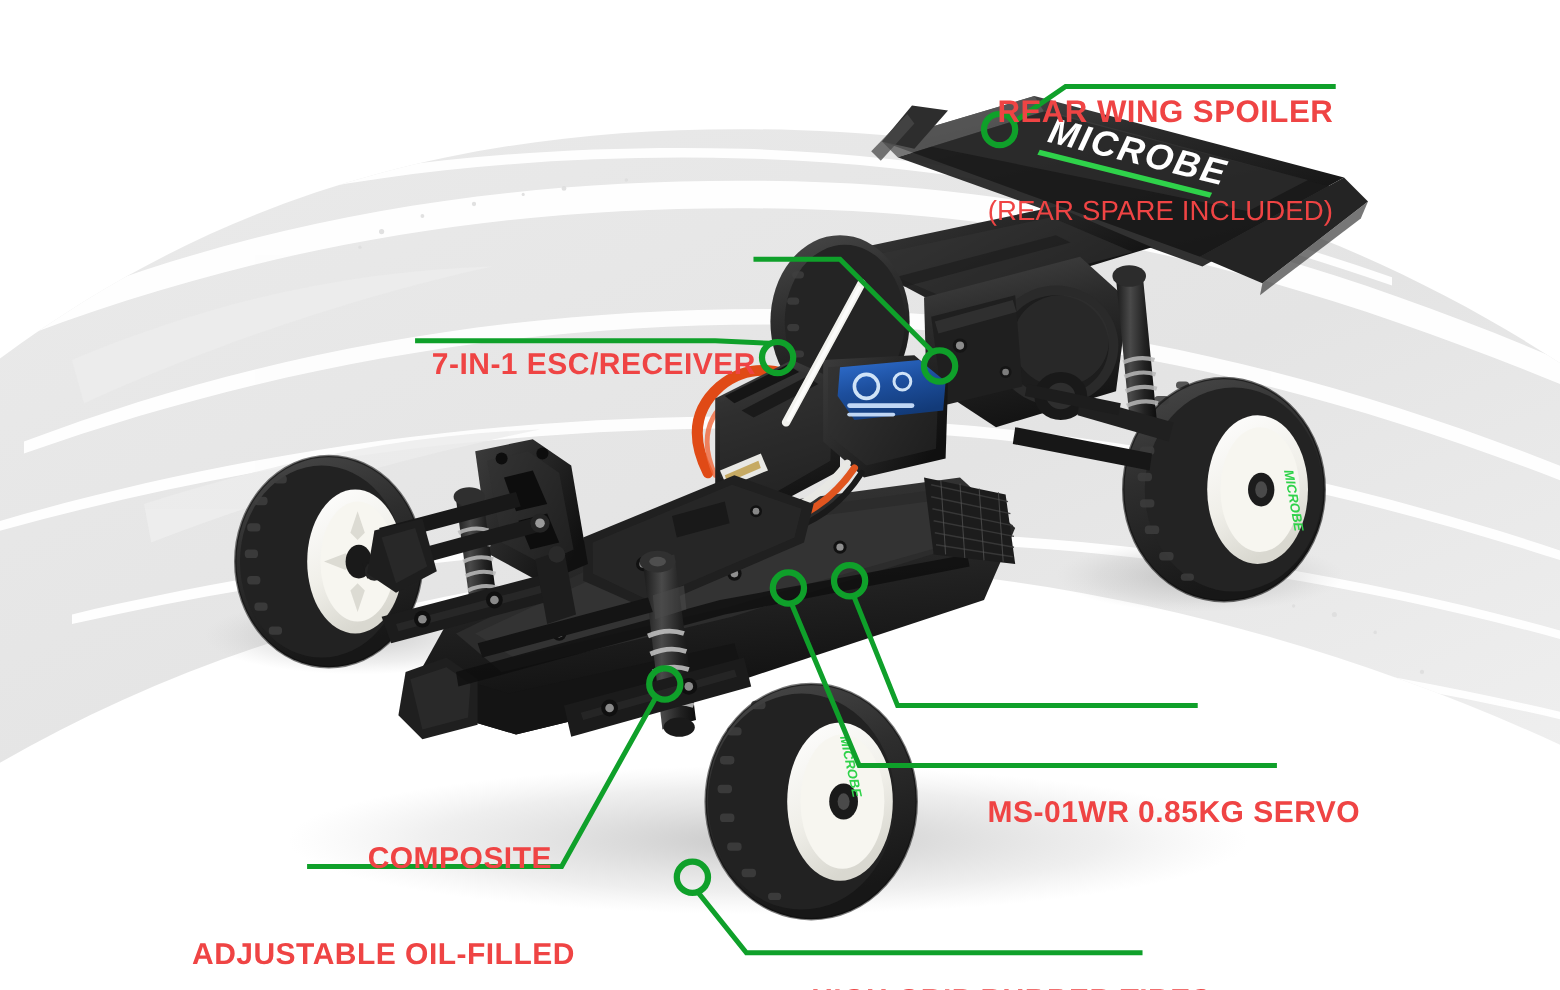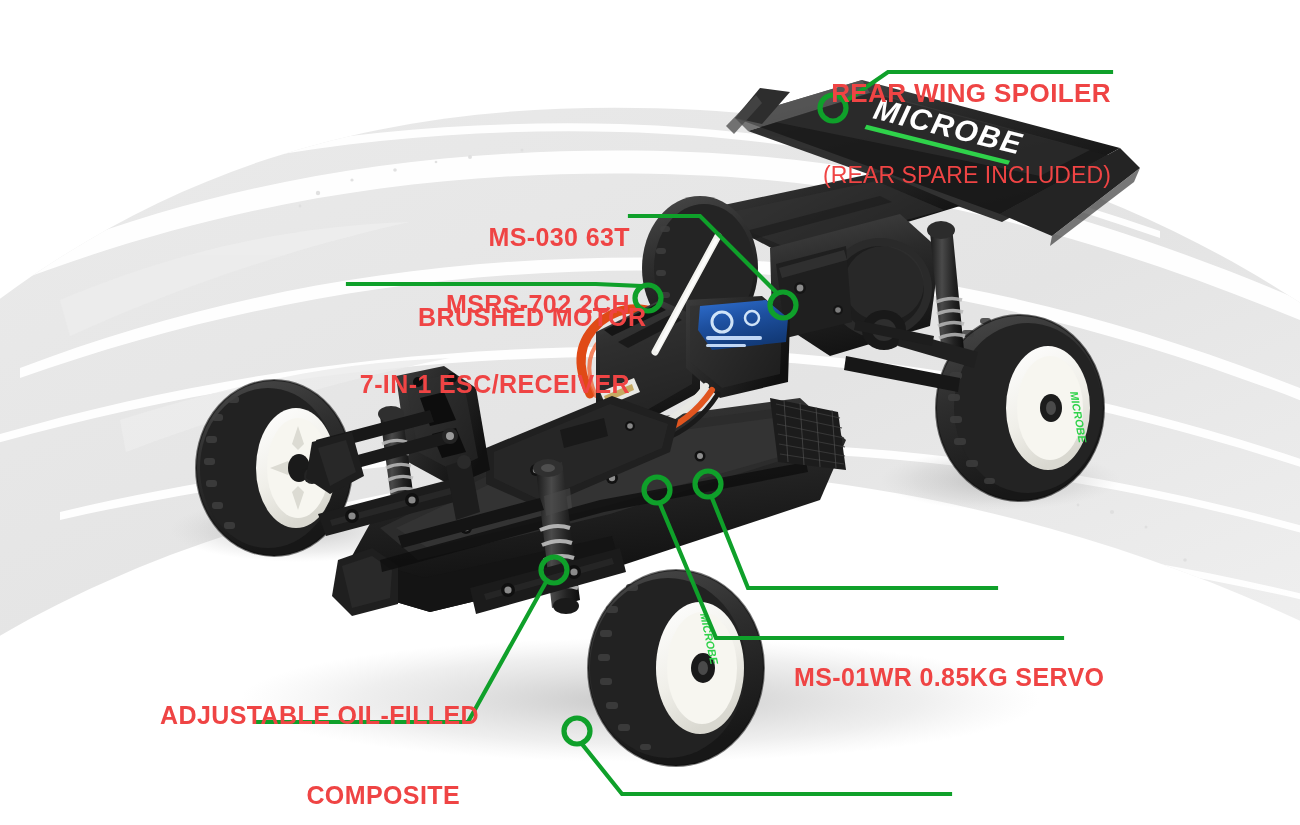--- a/index.html
+++ b/index.html
@@ -504,10 +504,6 @@
     <span class="ln sub">(REAR SPARE INCLUDED)</span>
   </div>
 
-  <div class="callout r" id="lbl-motor">
-    <span class="ln">MS-030 63T</span>
-    <span class="ln">BRUSHED MOTOR</span>
-  </div>
 
   <div class="callout r" id="lbl-esc">
     <span class="ln">MSRS-702 2CH</span>

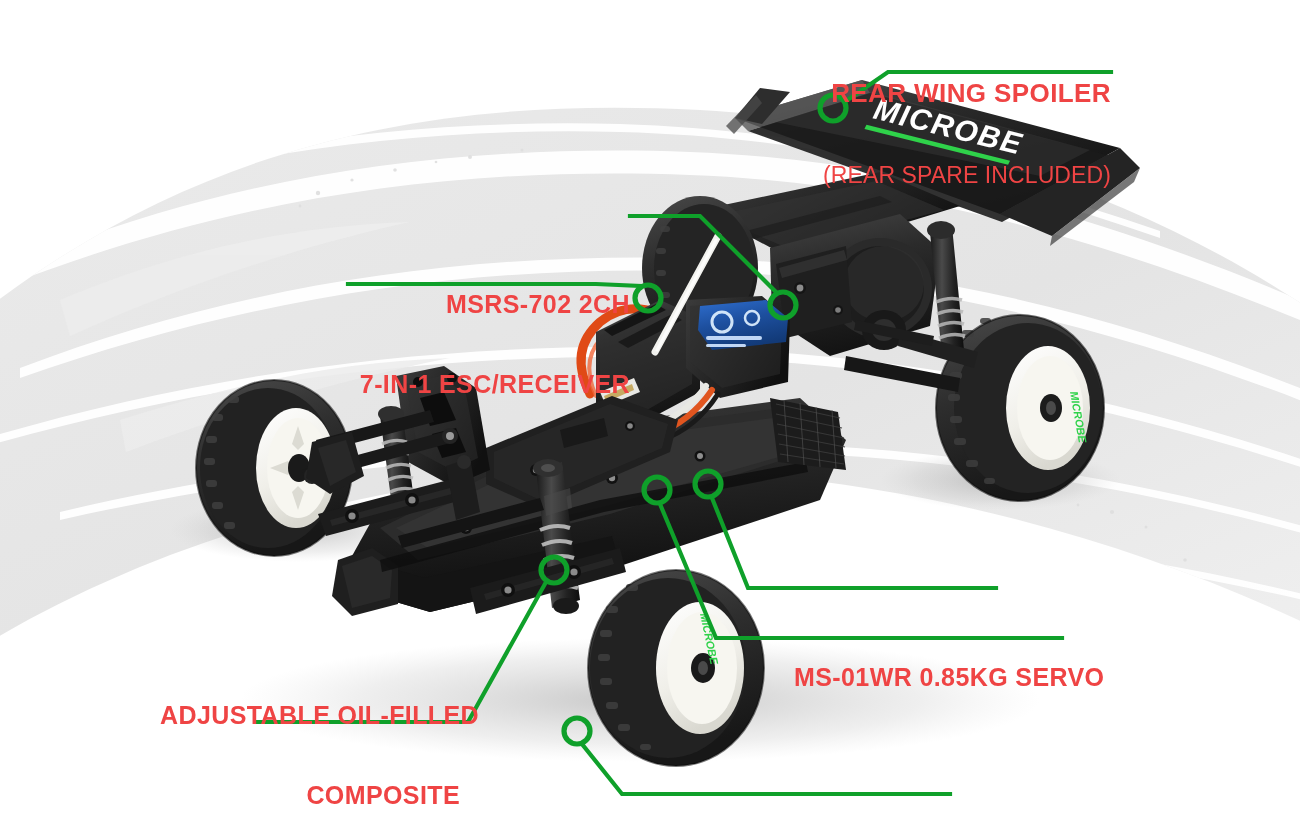--- a/index.html
+++ b/index.html
@@ -506,7 +506,6 @@
 
 
   <div class="callout r" id="lbl-esc">
-    <span class="ln">MSRS-702 2CH</span>
     <span class="ln">7-IN-1 ESC/RECEIVER</span>
   </div>
 

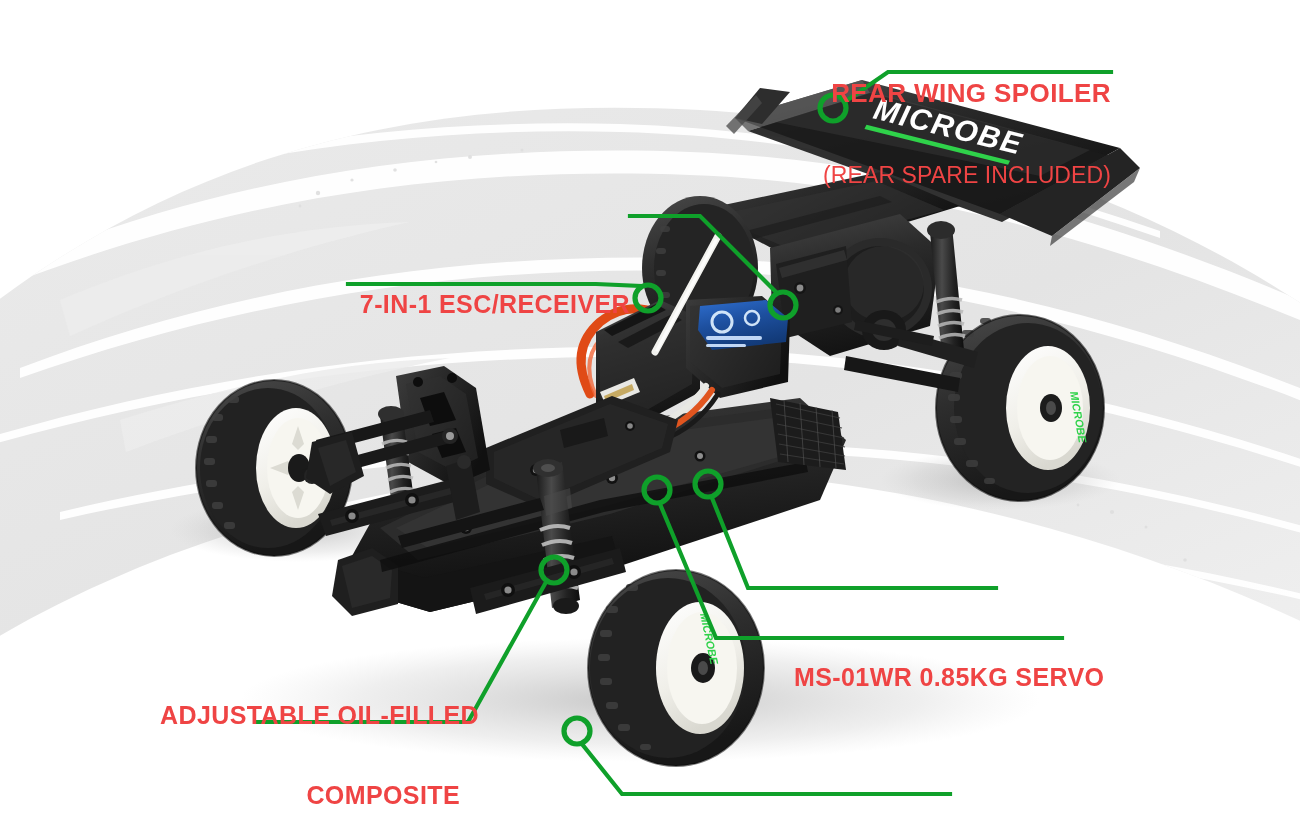--- a/index.html
+++ b/index.html
@@ -22,7 +22,7 @@
   #lbl-motor{left:418px;top:170px;font-size:25px;text-align:right;width:212px;}
   #lbl-esc{left:348px;top:237px;font-size:25px;text-align:right;width:282px;}
   #lbl-chassis{left:755px;top:561px;font-size:25px;}
-  #lbl-servo{left:794px;top:610px;font-size:25px;}
+  #lbl-servo{left:823px;top:610px;font-size:25px;}
   #lbl-shocks{left:160px;top:648px;font-size:25px;text-align:right;width:300px;}
   #lbl-tires{left:676px;top:767px;font-size:25px;}
 

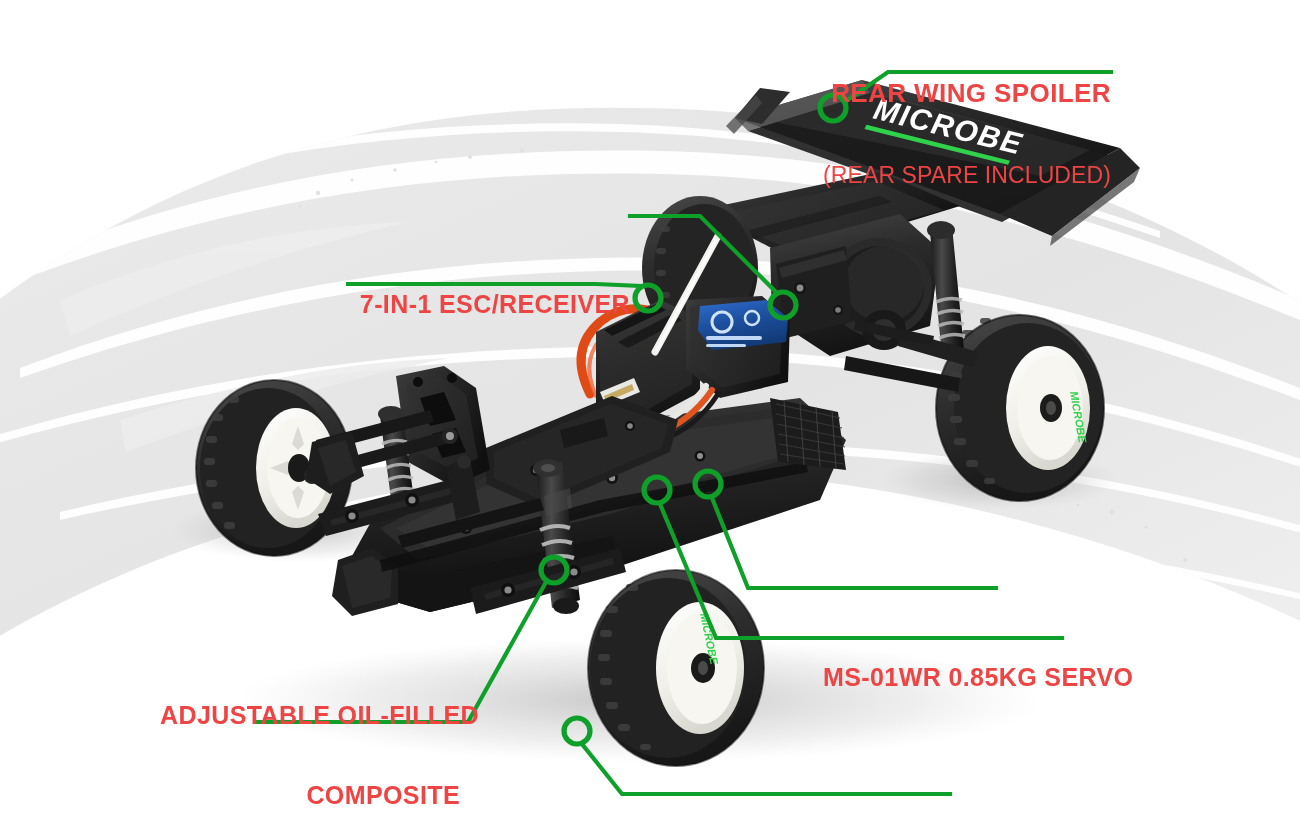--- a/index.html
+++ b/index.html
@@ -515,8 +515,8 @@
   </div>
 
   <div class="callout r" id="lbl-shocks">
+    <span class="ln">COMPOSITE</span>
     <span class="ln">ADJUSTABLE OIL-FILLED</span>
-    <span class="ln">COMPOSITE</span>
     
   </div>
 

